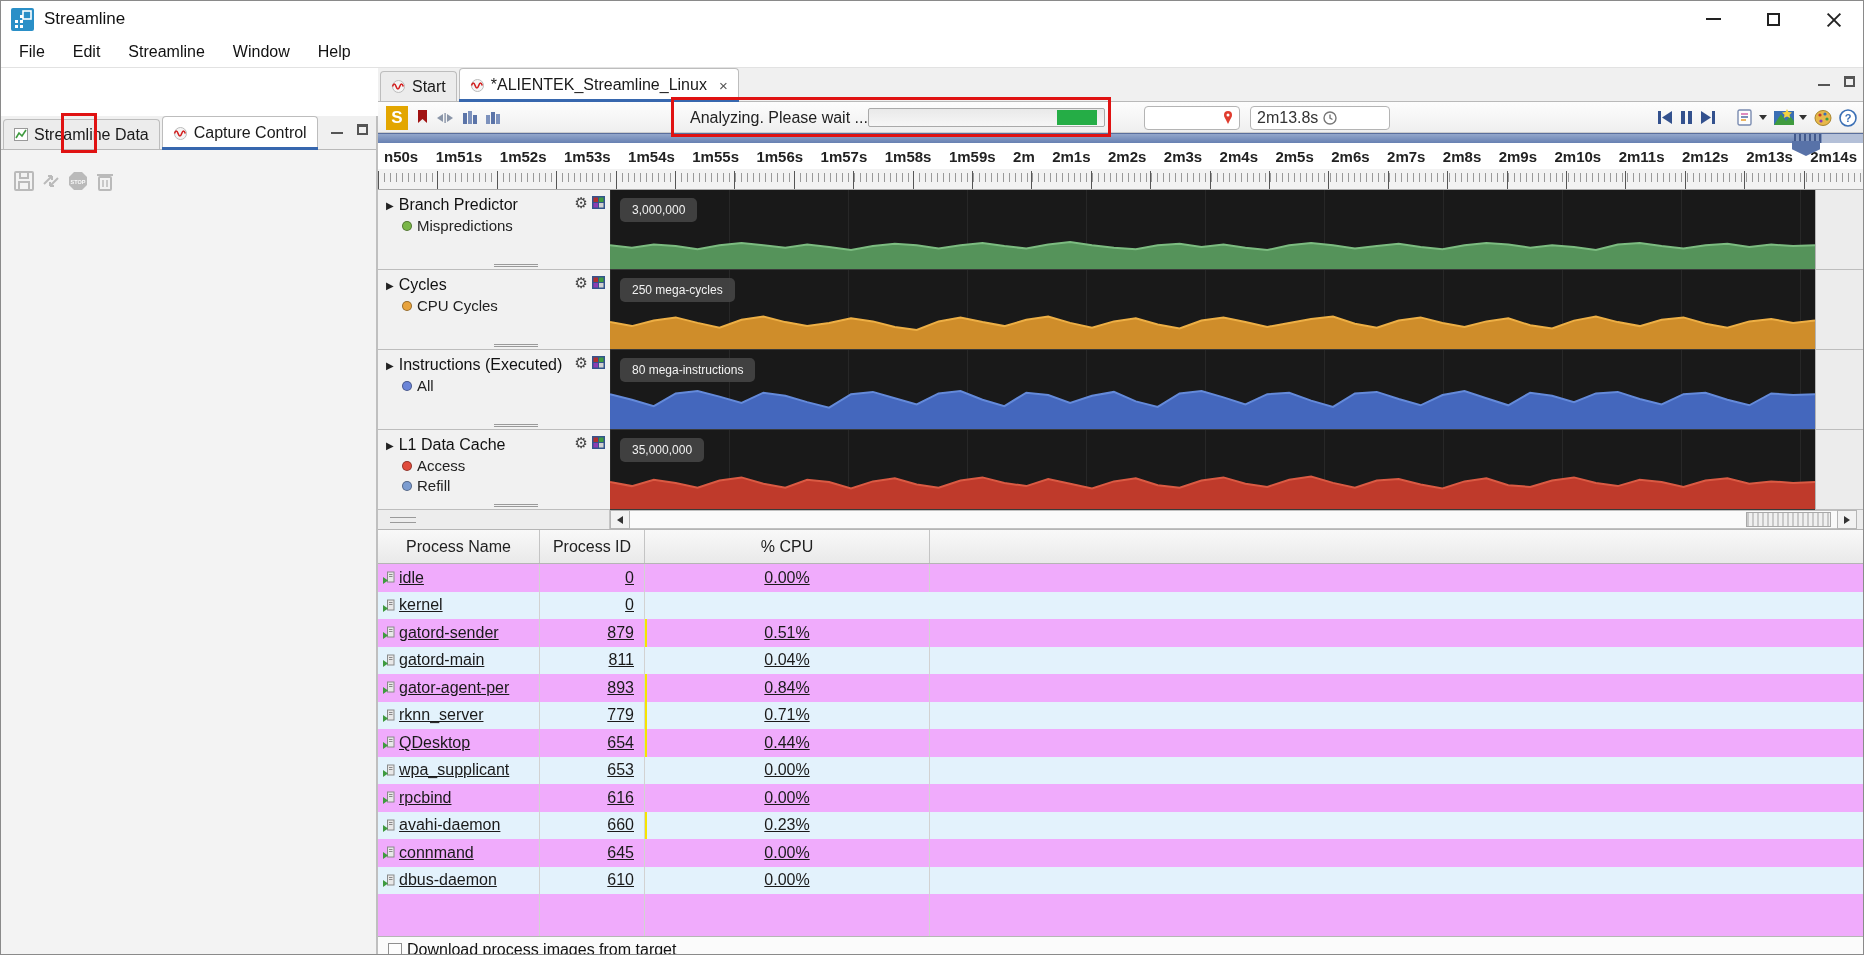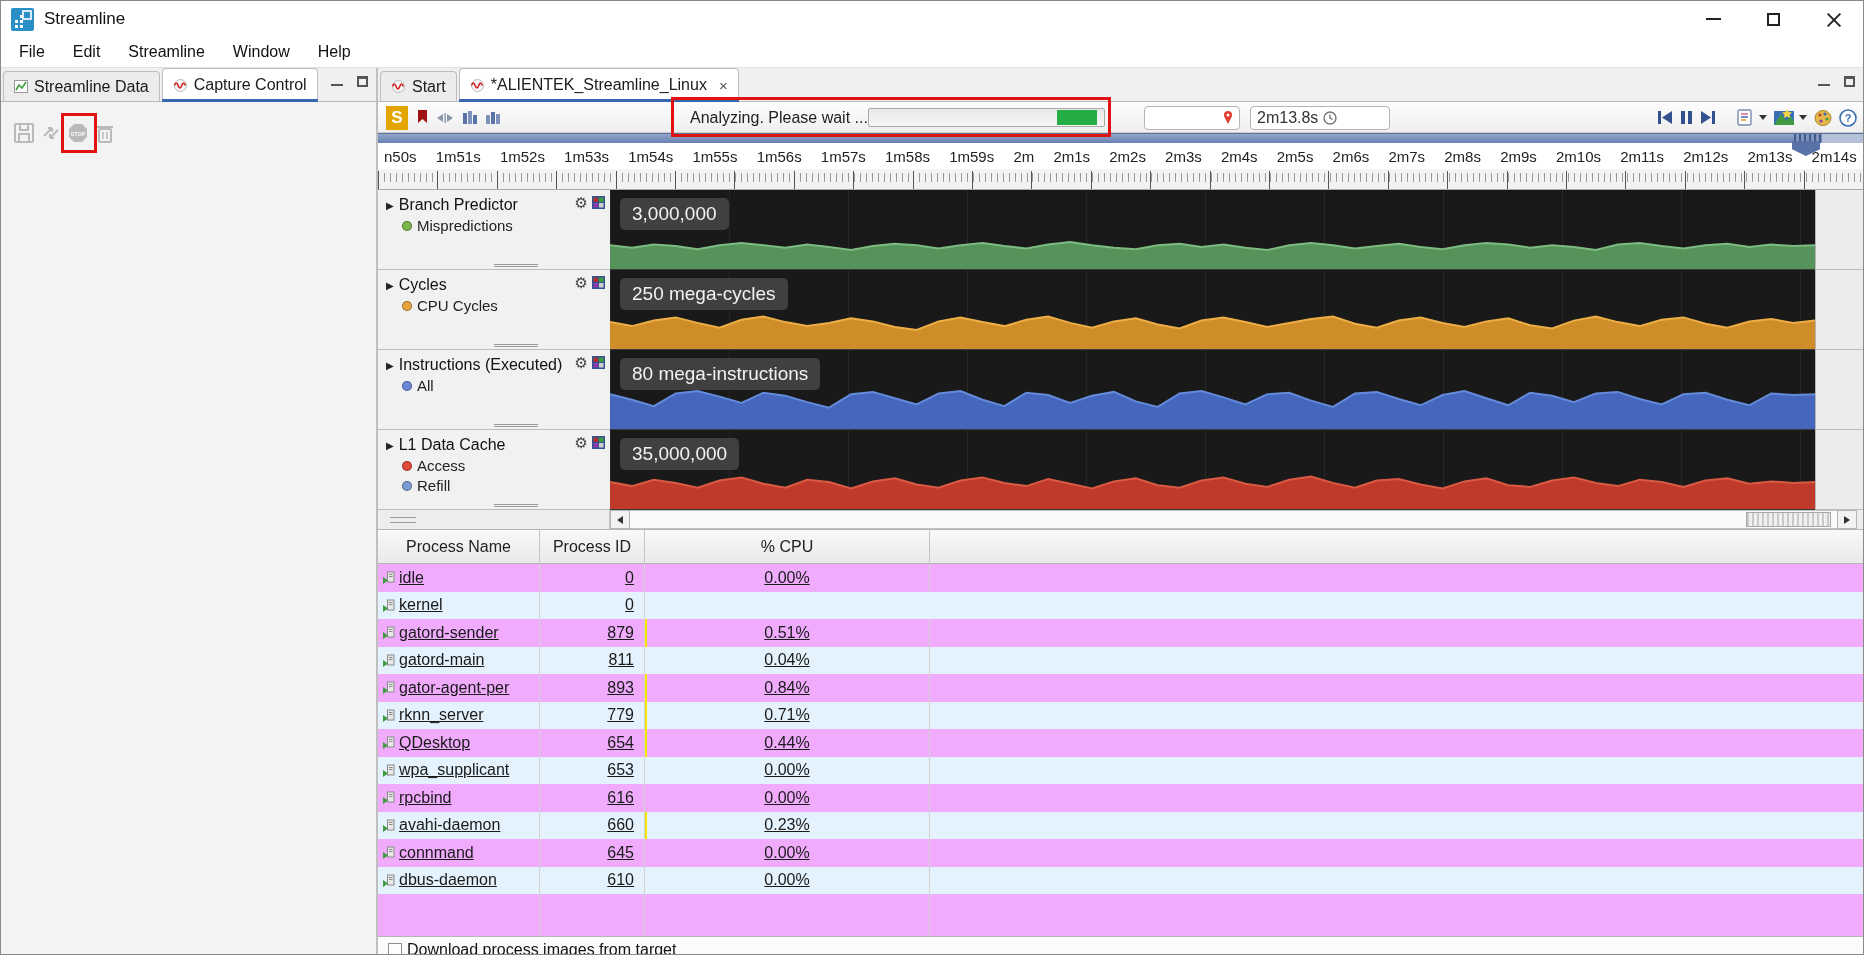--- a/index.html
+++ b/index.html
@@ -25,7 +25,7 @@
   .menu-item { padding:3px 14px; color:#111; }
   
   .content { display:flex; height:889px; border-top:1px solid #e2e2e2; }
-  .left-panel { width:377px; background:#f3f3f3; border-right:2px solid #bfbfbf; display:flex; flex-direction:column; }
+  .left-panel { width:377px; background:#f3f3f3; border-right:2px solid #bfbfbf; display:flex; flex-direction:column;margin-top:48px; }
   .main { position:relative; width:1485px; background:#f0abfc; }
   
   .tab-row { height:34px; background:#f0f0f0; border-bottom:1px solid #b9b9b9; display:flex; align-items:flex-end; position:relative; }

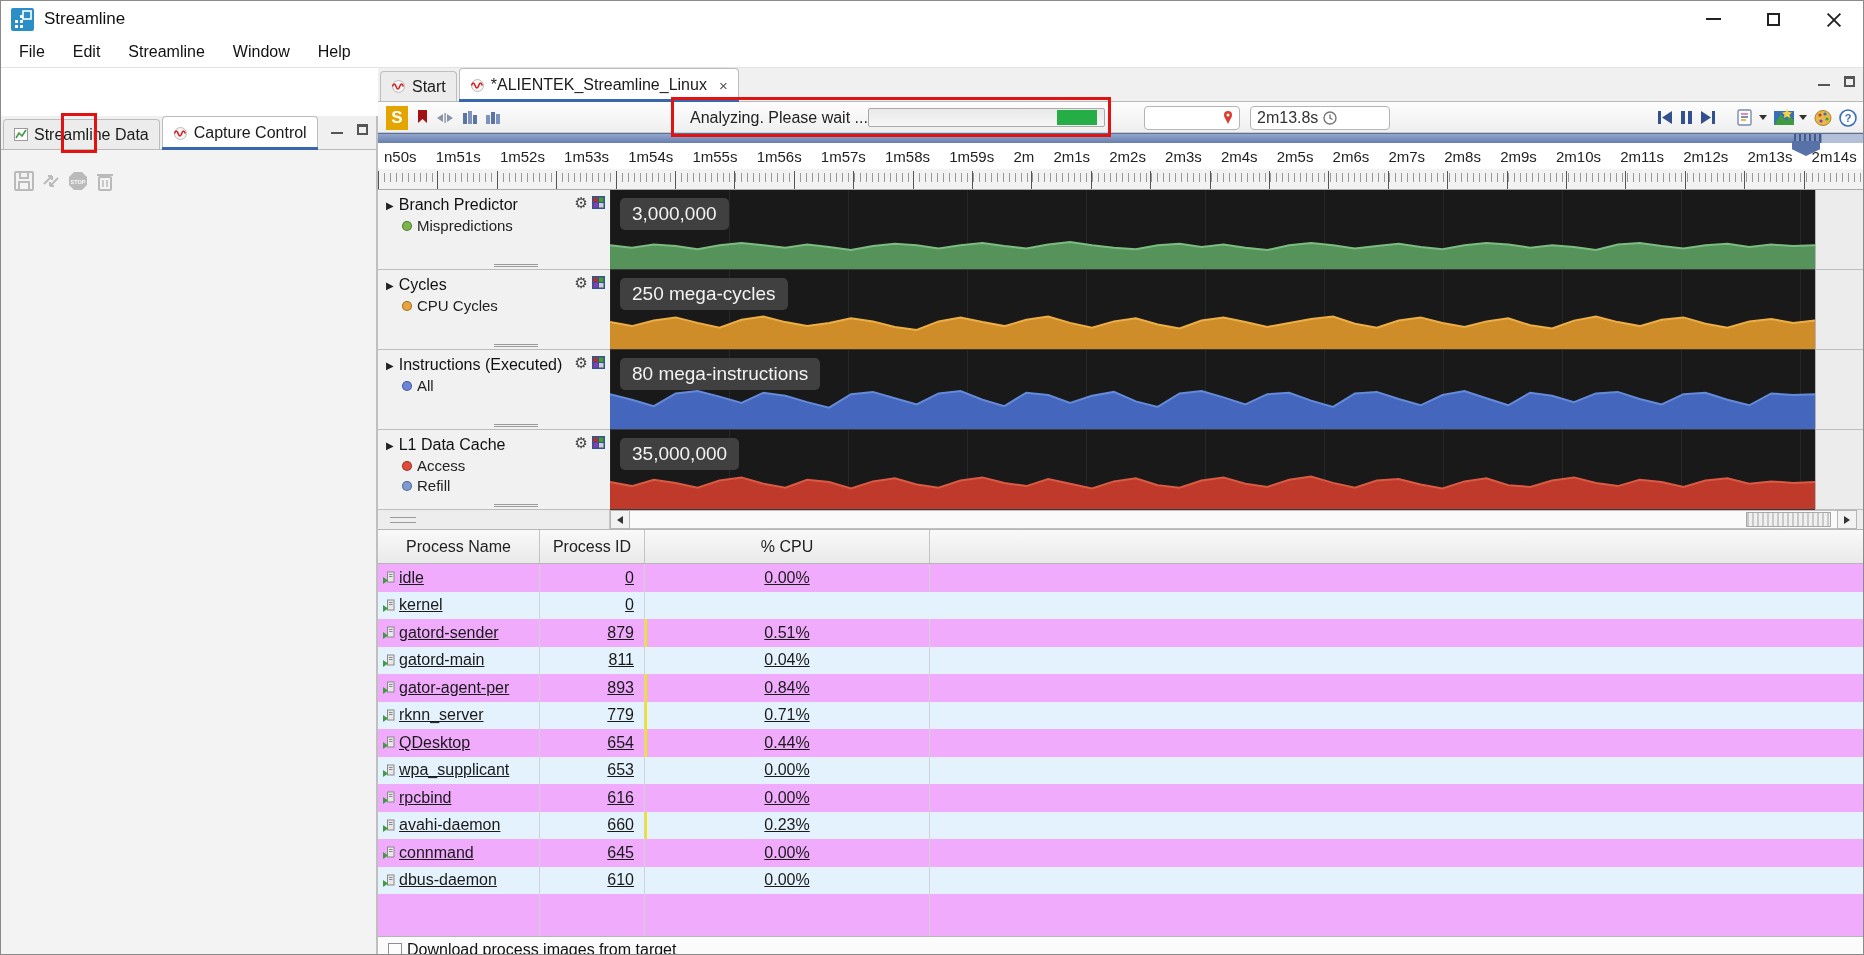--- a/index.html
+++ b/index.html
@@ -62,7 +62,7 @@
   .time-marker { position:absolute; left:1414px; top:73px; width:28px; height:15px; background:#5872a8; z-index:6;
         clip-path:polygon(0 0,100% 0,100% 55%,50% 100%,0 55%); }
   .timeline-labels { height:26px; display:flex; justify-content:space-between; align-items:center; padding:0 6px; font-size:15px; color:#222; background:#fff; }
-  .tl-label { white-space:nowrap; }
+  .tl-label { white-space:nowrap;font-weight:bold; }
   .tick-ruler { height:21px; background:#f2f2f2; border-bottom:1px solid #aaa; position:relative; }
   .ticks-minor { position:absolute; left:0; right:0; top:4px; height:9px;
         background:repeating-linear-gradient(90deg,#999 0 1px,transparent 1px 5.95px); }

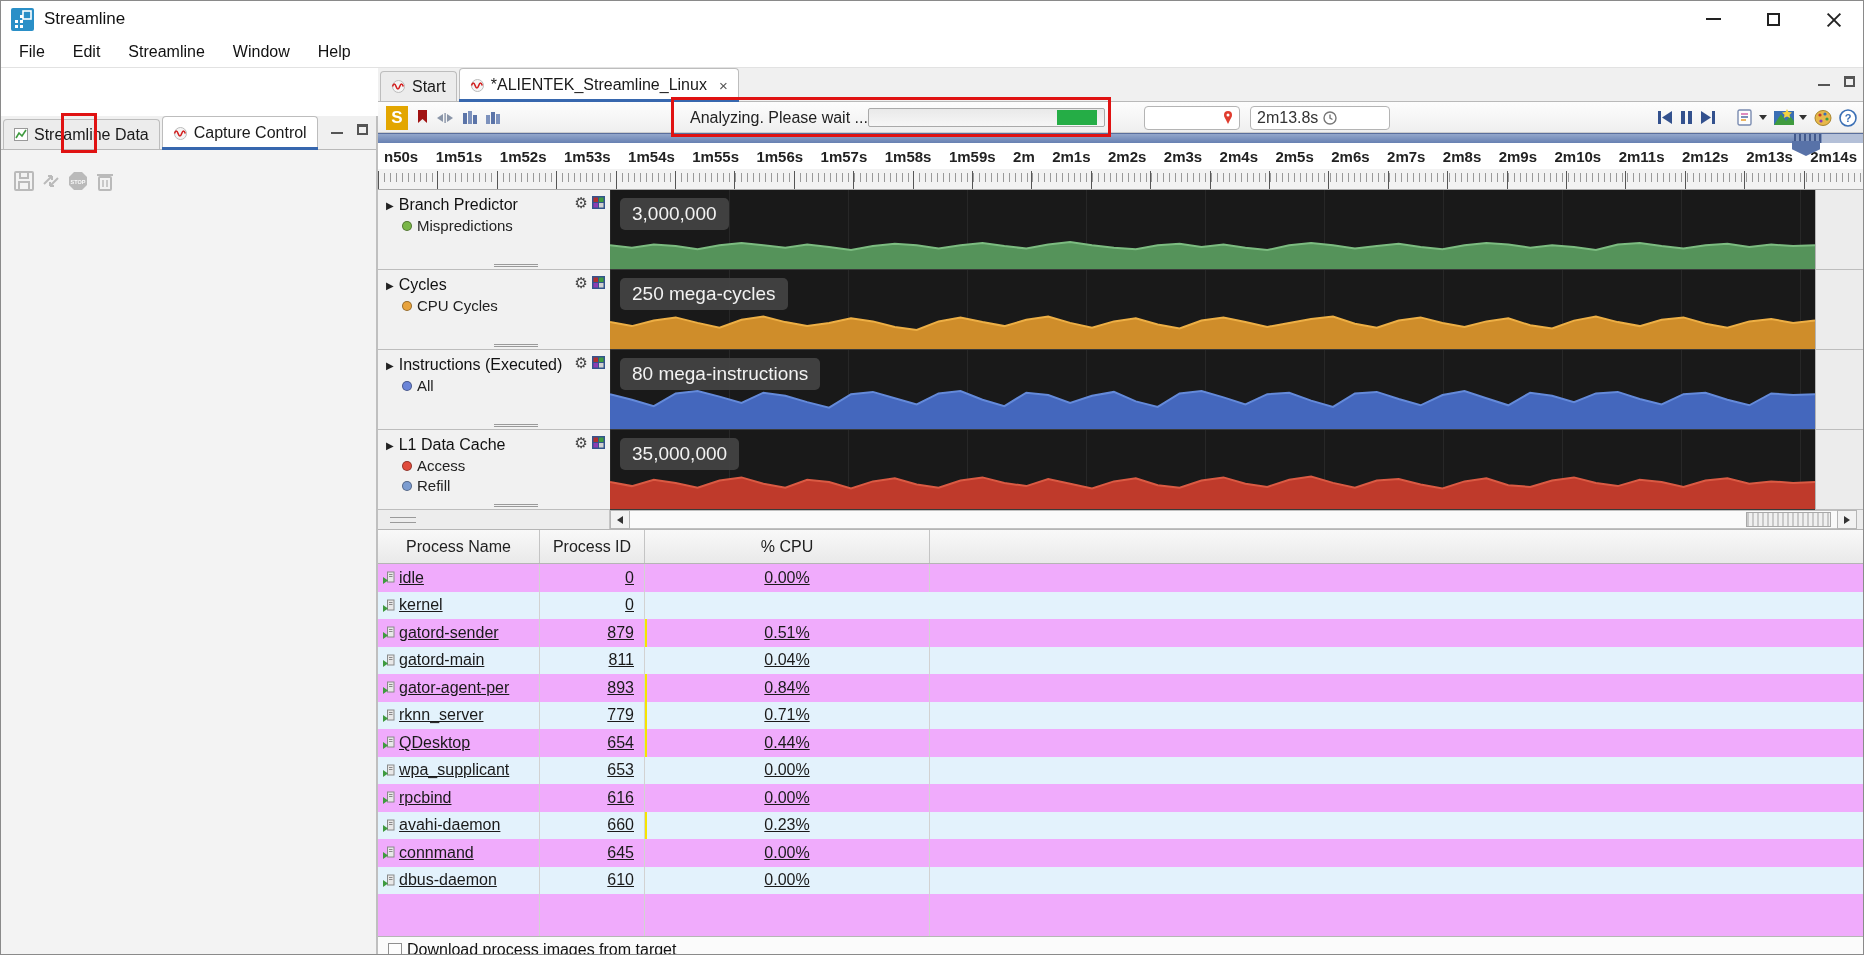--- a/index.html
+++ b/index.html
@@ -82,7 +82,7 @@
   .chart-canvas { width:1205px; position:relative; background:#191919; border-bottom:1px solid #3a3a3a;
         background-image:repeating-linear-gradient(90deg,#272727 0 1px,transparent 1px 119px); }
   .chart-canvas svg { position:absolute; left:0; top:0; width:100%; height:100%; }
-  .chart-badge { position:absolute; left:10px; top:8px; background:rgba(66,66,66,.95); color:#f2f2f2; font-size:19px;
+  .chart-badge { position:absolute; left:10px; top:8px; background:rgba(66,66,66,.95); color:#f2f2f2; font-size:12px;
         padding:5px 12px; border-radius:5px; z-index:3; white-space:nowrap; }
   .chart-gutter { flex:1; background:#ececec; border-left:1px solid #b5b5b5; border-bottom:1px solid #bdbdbd; }
   

